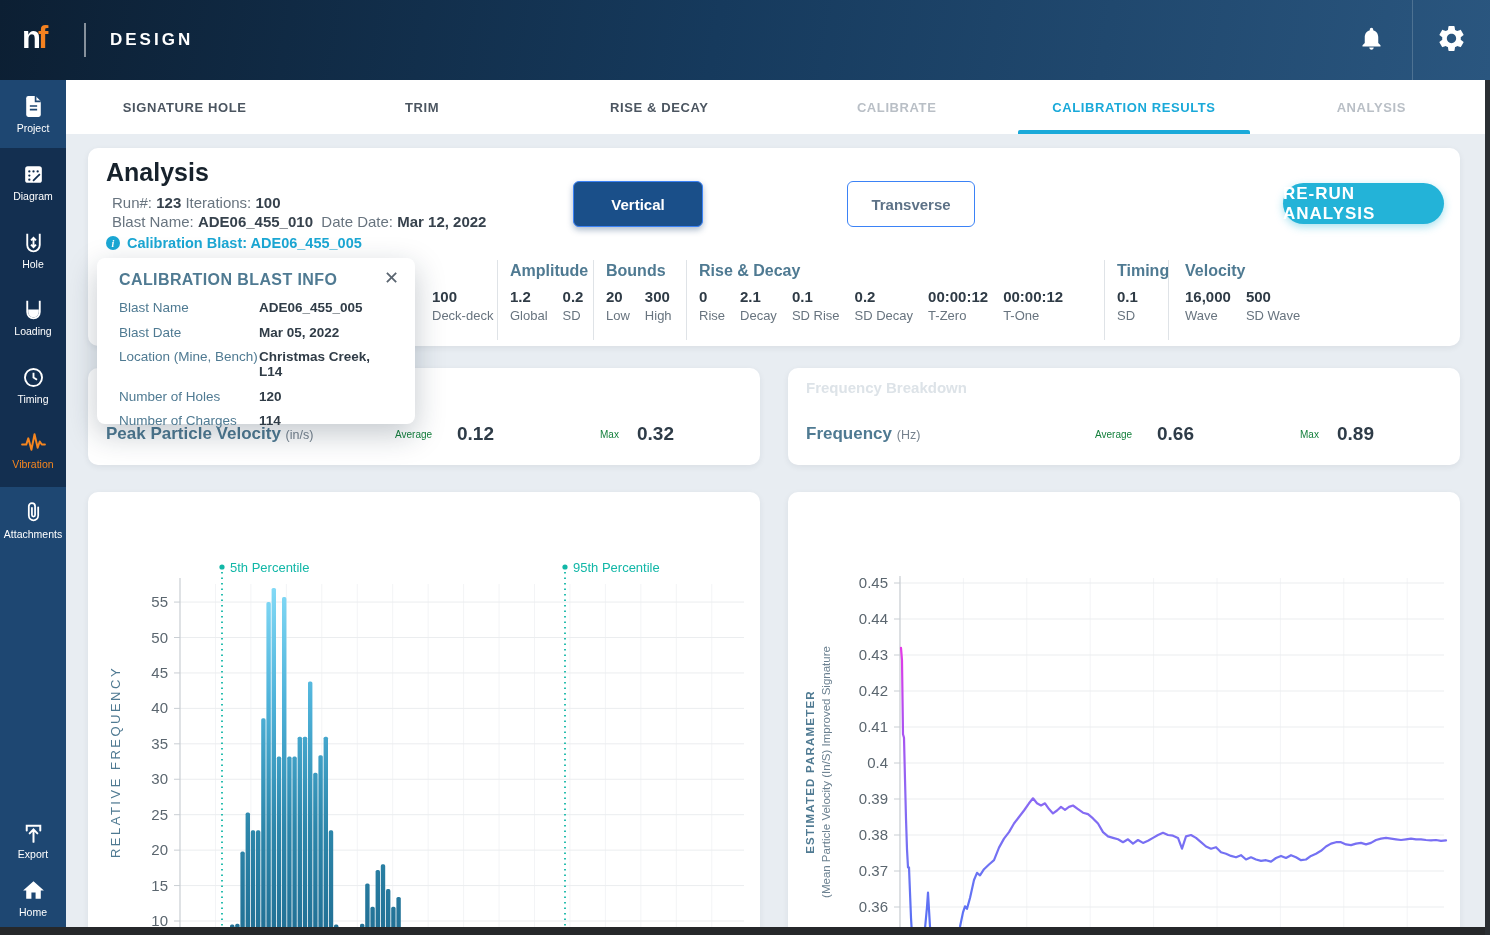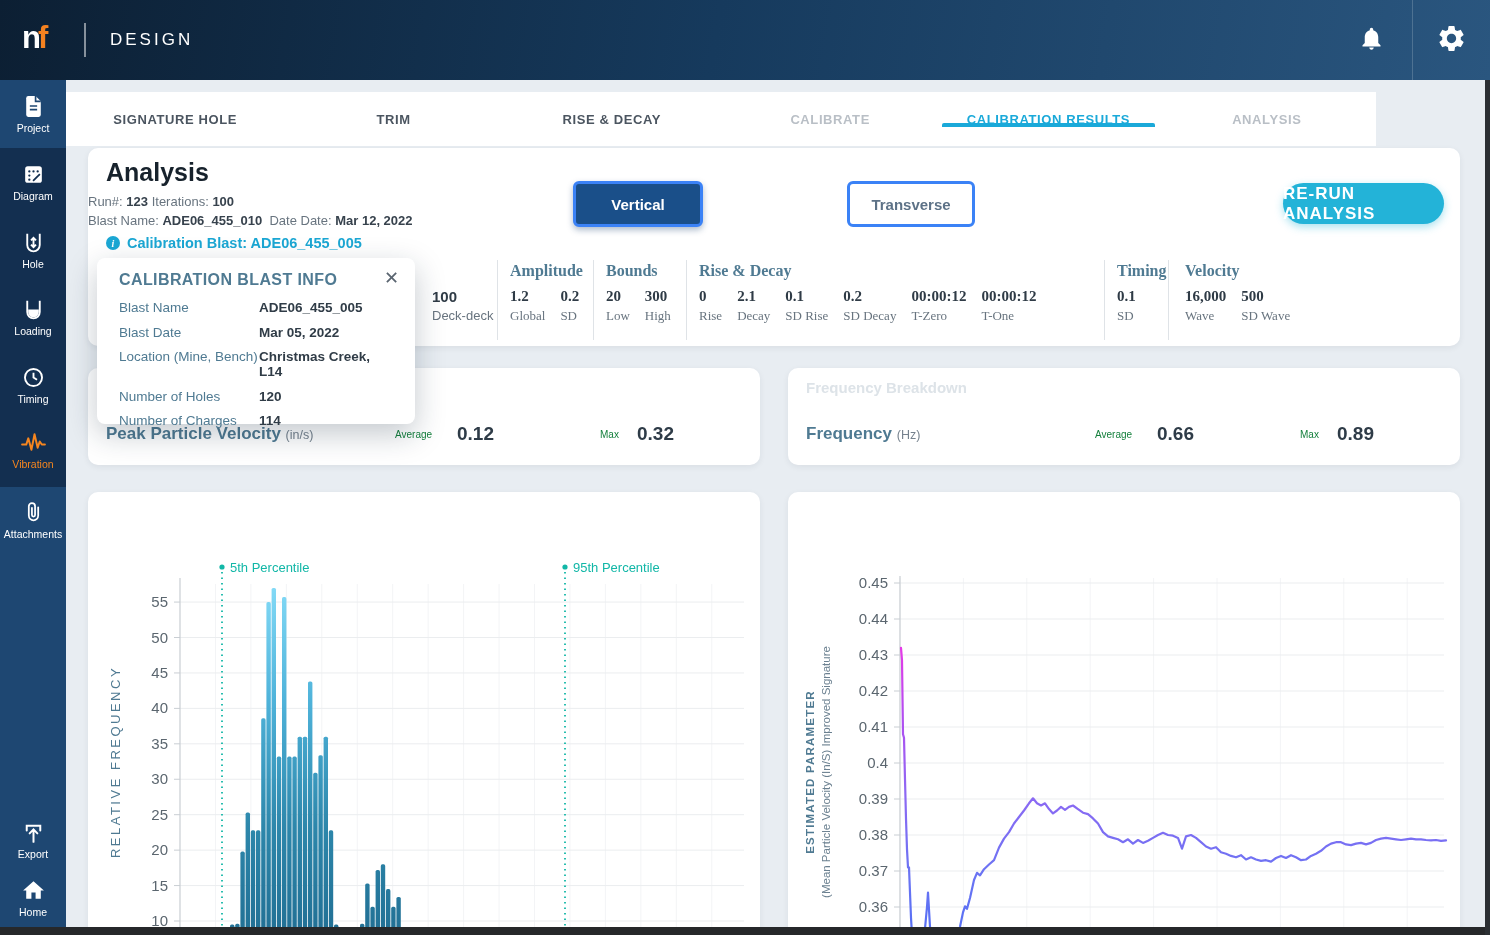--- a/index.html
+++ b/index.html
@@ -14,7 +14,7 @@
   .logo .f { color:#f58220; margin-left:-2px; }
   .logo-divider { position:absolute; left:84px; top:23px; width:2px; height:34px; background:rgba(255,255,255,.5); }
   .app-name { position:absolute; left:110px; top:0; height:80px; display:flex; align-items:center;
-    color:#fff; font-size:17px; font-weight:normal; letter-spacing:3px; }
+    color:#fff; font-size:17px; font-weight:bold; letter-spacing:3px; }
   .topbar-btn { position:absolute; top:0; height:80px; display:flex; align-items:center; justify-content:center; cursor:pointer; }
   .bell-btn { left:1340px; width:62px; }
   .topbar-vdivider { position:absolute; left:1412px; top:0; width:1px; height:80px; background:rgba(255,255,255,.18); }

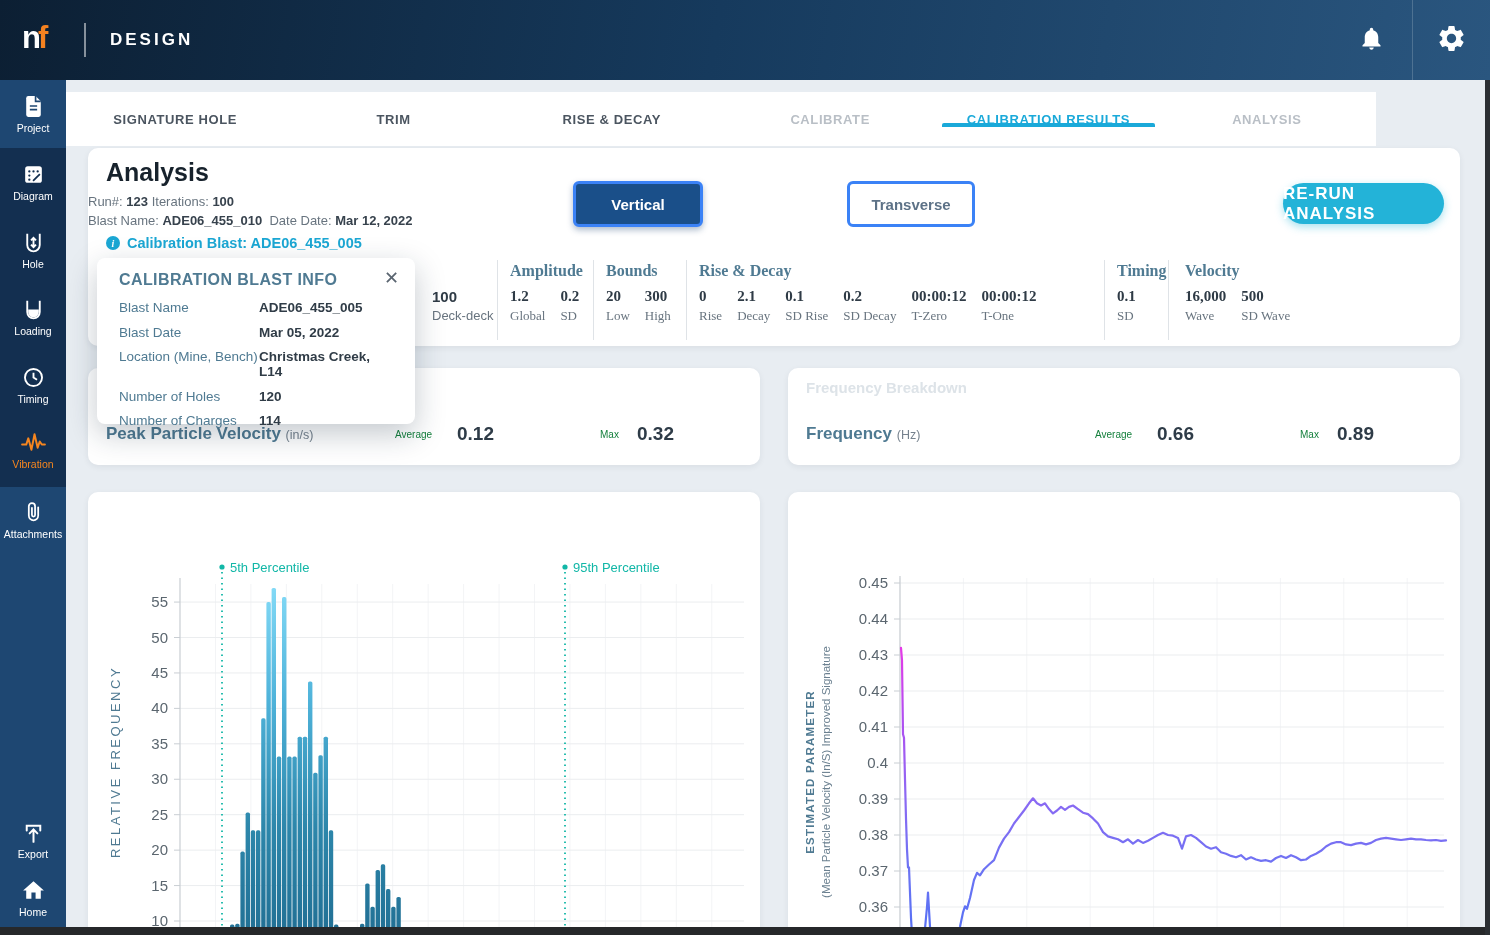--- a/index.html
+++ b/index.html
@@ -29,7 +29,7 @@
   .side-item.active .side-label { color:#f6861f; }
 
   
-  .tabbar { position:absolute; left:66px; top:92px; width:1310px; height:54px; background:#fff; display:flex; z-index:10;align-items:center; }
+  .tabbar { position:absolute; left:66px; top:80px; width:1424px; height:54px; background:#fff; display:flex; z-index:10; }
   .tab { flex:1 1 0; position:relative; display:flex; align-items:center; justify-content:center;
     font-size:13px; font-weight:bold; letter-spacing:.6px; color:#4b5560; cursor:pointer; }
   .tab.disabled { color:#b9bfc6; }

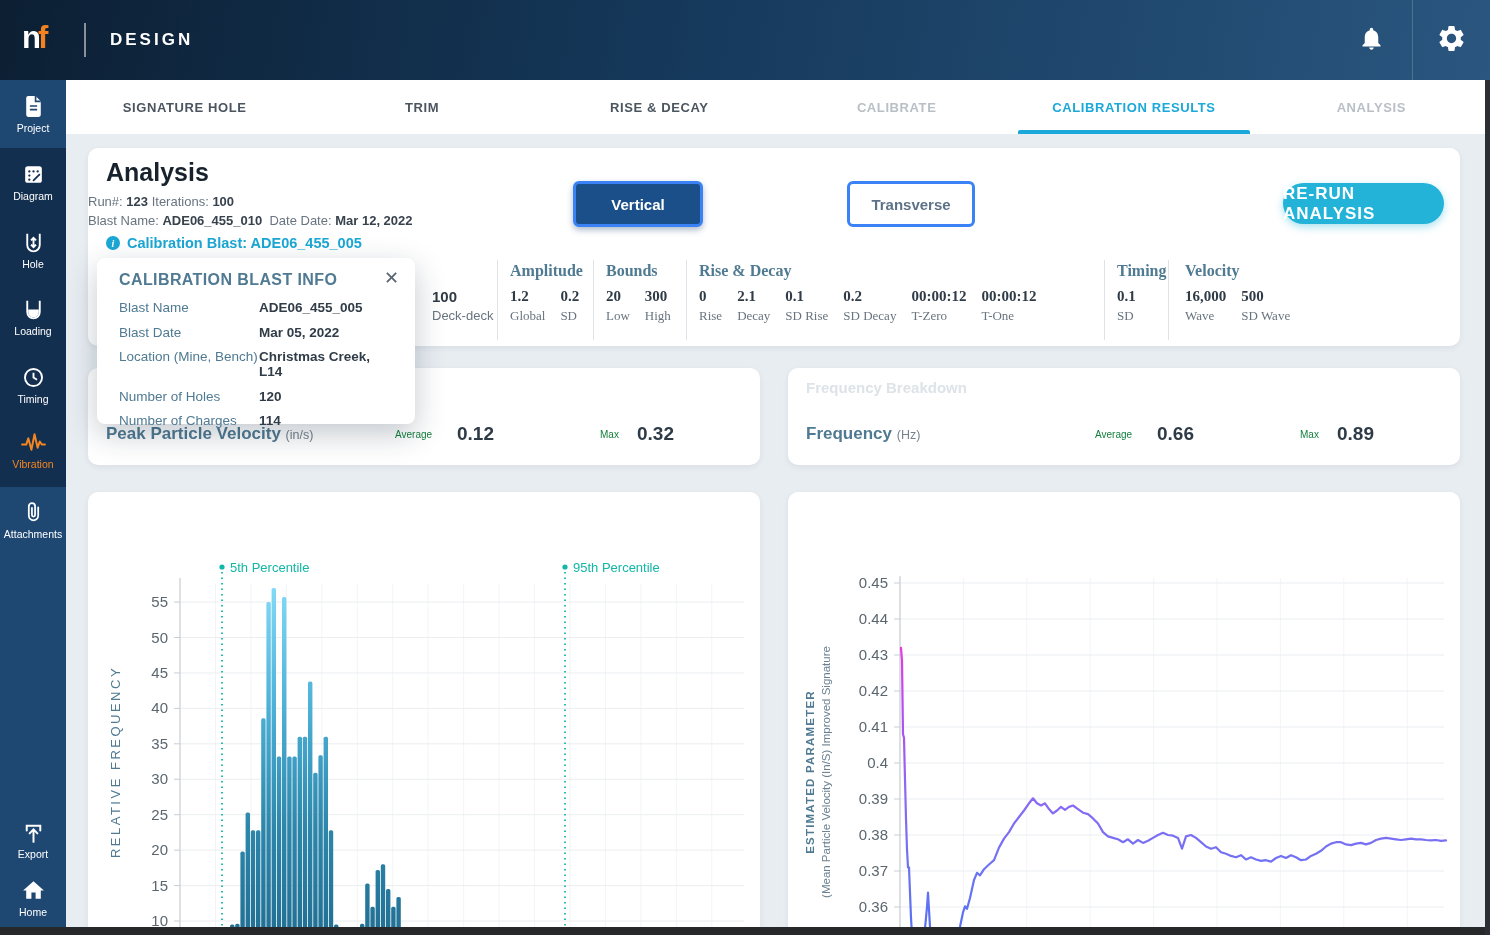--- a/index.html
+++ b/index.html
@@ -46,7 +46,7 @@
 
   
   .page-title { position:absolute; left:18px; top:10px; font-size:25px; font-weight:bold; color:#17222c; }
-  .meta-line { position:absolute; left:0; font-size:13px; color:#68747f; }
+  .meta-line { position:absolute; left:24px; font-size:15px; color:#68747f; }
   .meta-line b { color:#37424d; }
   .meta1 { top:46px; } .meta2 { top:65px; }
   .cal-row { position:absolute; left:18px; top:87px; display:flex; align-items:center; gap:7px; cursor:pointer; }

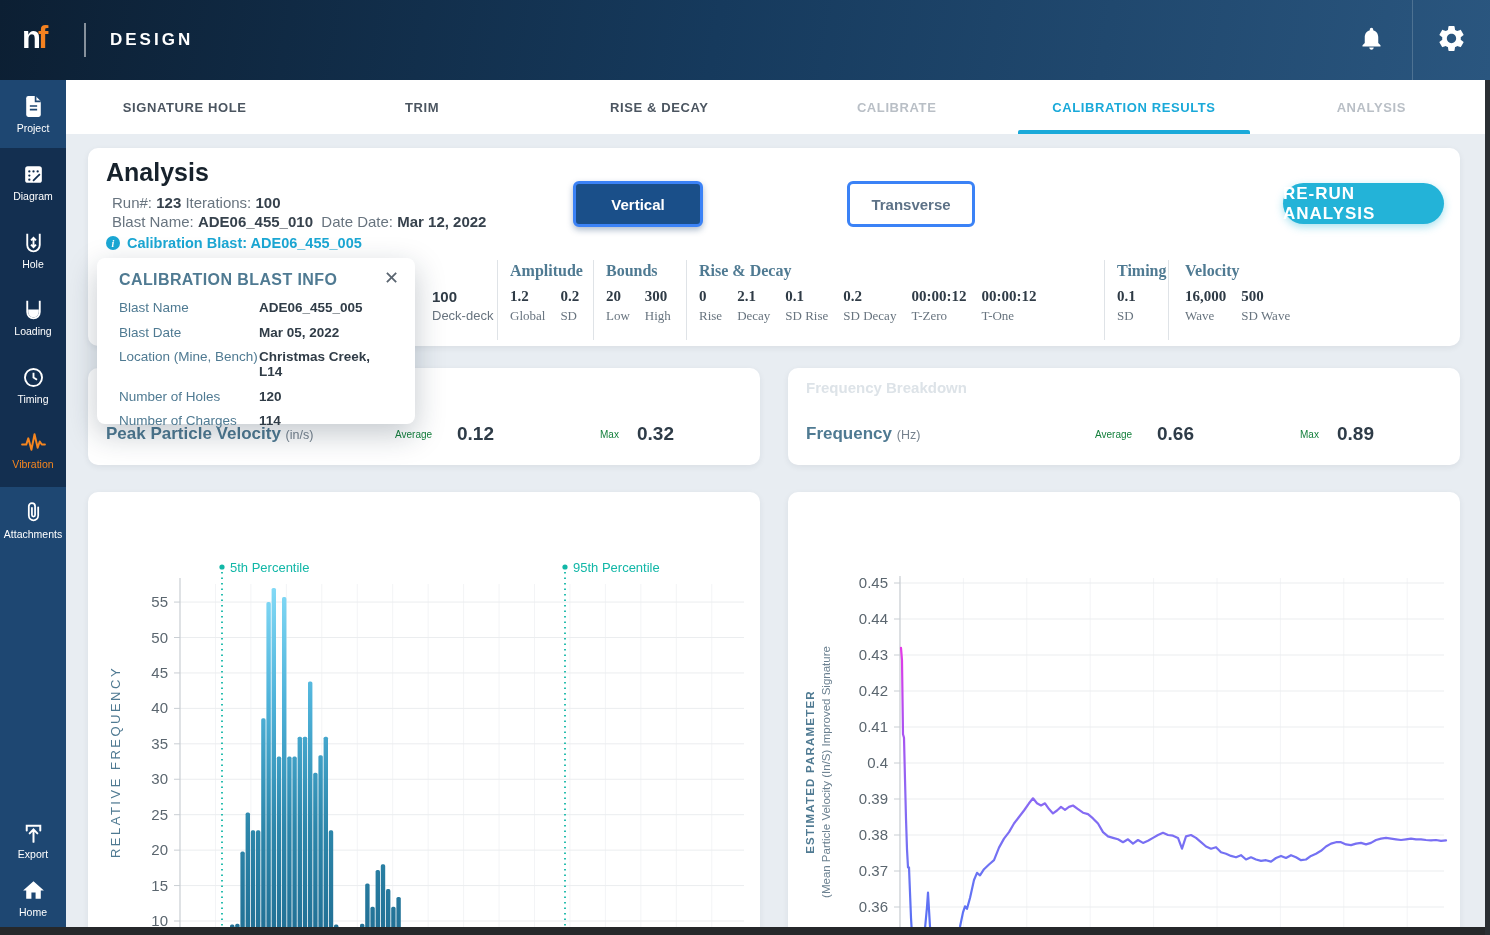--- a/index.html
+++ b/index.html
@@ -54,7 +54,7 @@
     display:flex; align-items:center; justify-content:center; font-family:"Liberation Serif",serif; font-style:italic; }
   .cal-link { font-size:14.5px; font-weight:bold; color:#1ba7d4; }
 
-  .dir-btn { position:absolute; top:33px; height:46px; border-radius:6px; border:3px solid #3b82f6;
+  .dir-btn { position:absolute; top:33px; height:46px; border-radius:6px; border:1px solid #3b82f6;
     background:#fff; color:#5d7287; font-size:15px; font-weight:bold; display:flex; align-items:center; justify-content:center; cursor:pointer; }
   .dir-btn.active { background:#1a4f89; color:#fff; box-shadow:0 3px 6px rgba(20,60,110,.35); }
   .btn-vertical { left:485px; width:130px; }

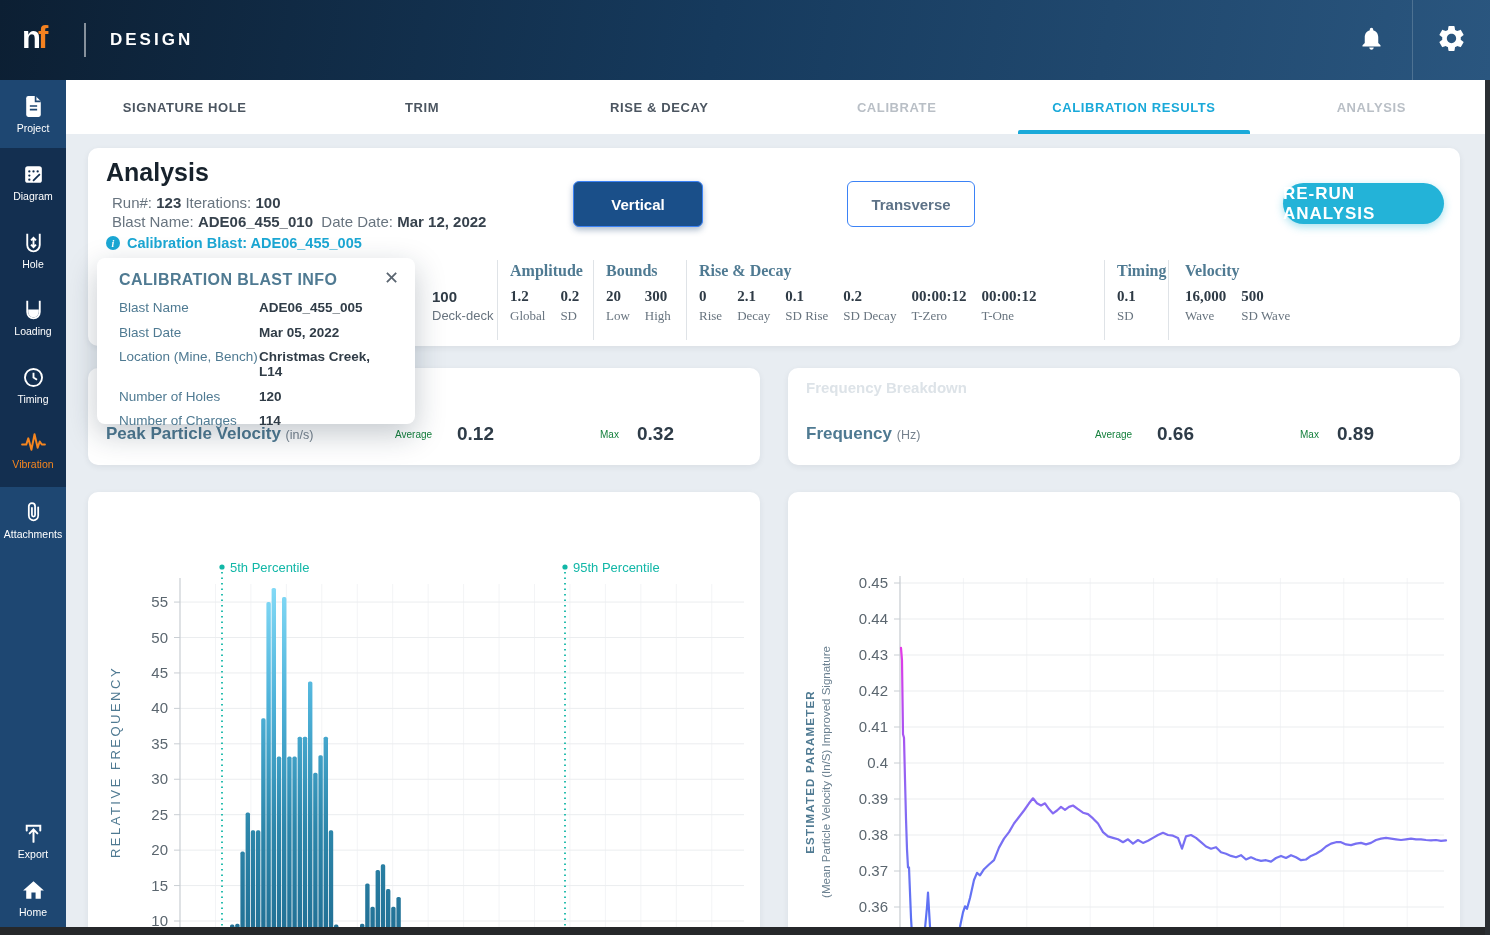--- a/index.html
+++ b/index.html
@@ -67,7 +67,7 @@
   
   .param-row { position:absolute; left:332px; top:112px; height:80px; display:flex; }
   .param-section { padding:2px 0 0 12px; }
-  .param-section + .param-section { border-left:1px solid #dfe3e7;font-family:Liberation Serif, serif; }
+  .param-section + .param-section { border-left:1px solid #dfe3e7; }
   .param-title { font-size:16px; font-weight:600; color:#4f7a92; height:24px; }
   .param-items { display:flex; gap:15px; margin-top:2px; }
   .param-value { font-size:15px; font-weight:bold; color:#2f3b46; }

